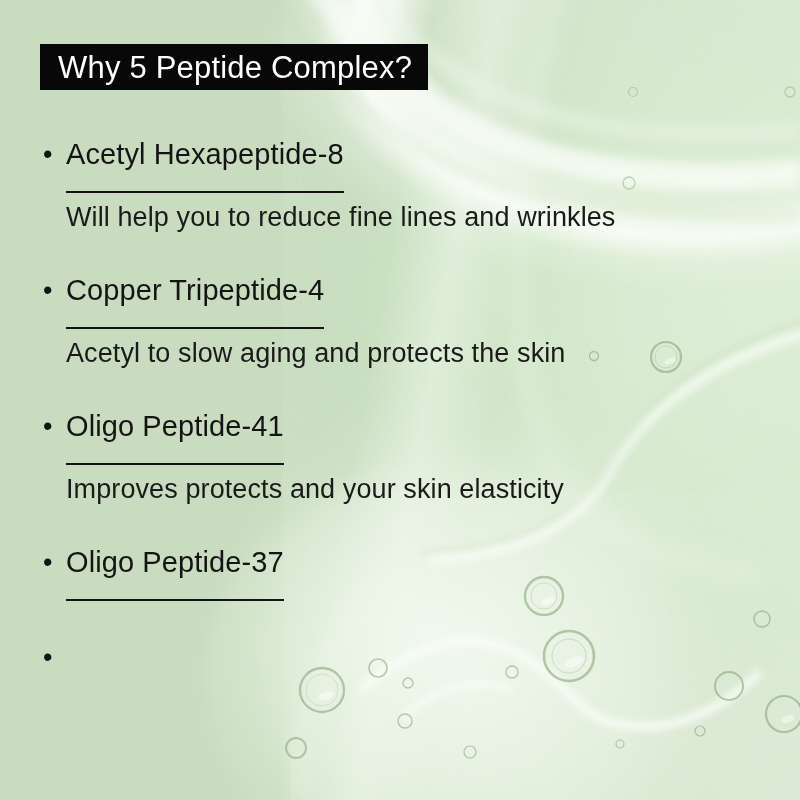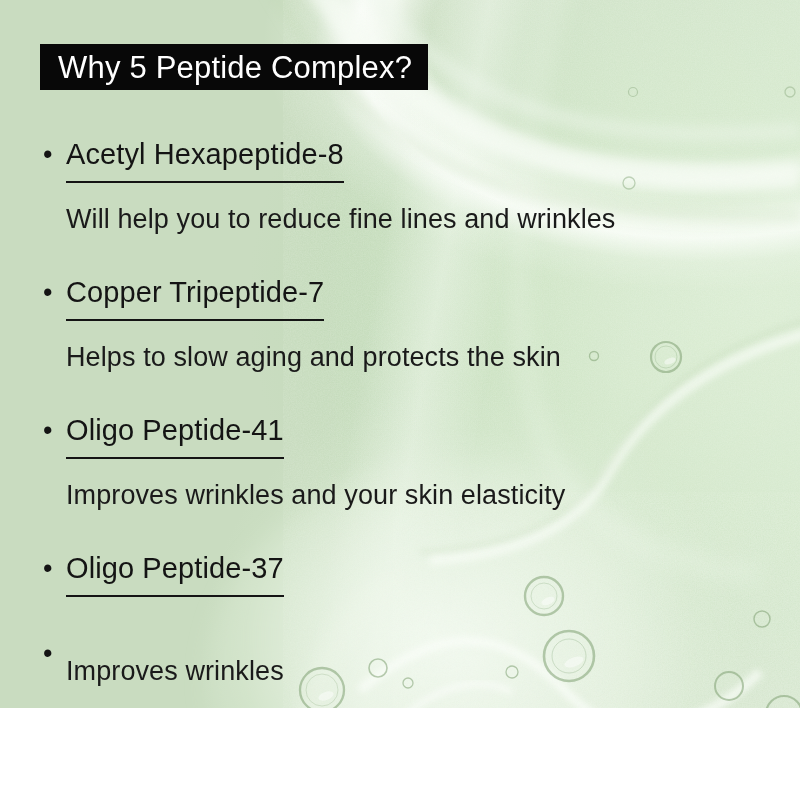--- a/index.html
+++ b/index.html
@@ -11,7 +11,7 @@
   #poster {
     position: relative;
     width: 800px;
-    height: 708px;
+    height: 800px;
     overflow: hidden;
     background: #c9dcc0;
     font-family: "Liberation Sans", sans-serif;

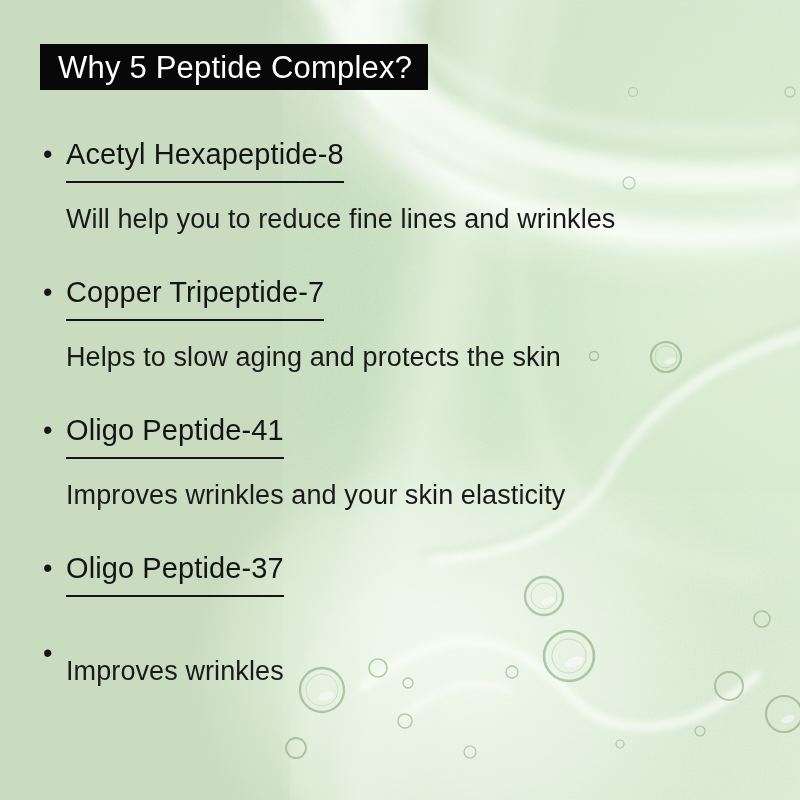--- a/index.html
+++ b/index.html
@@ -152,7 +152,7 @@
     font-weight: 400;
     letter-spacing: 0.1px;
     border-bottom: 2px solid #141414;
-    padding-bottom: 9px;
+    padding-bottom: 19px;
     white-space: nowrap;
   }
 

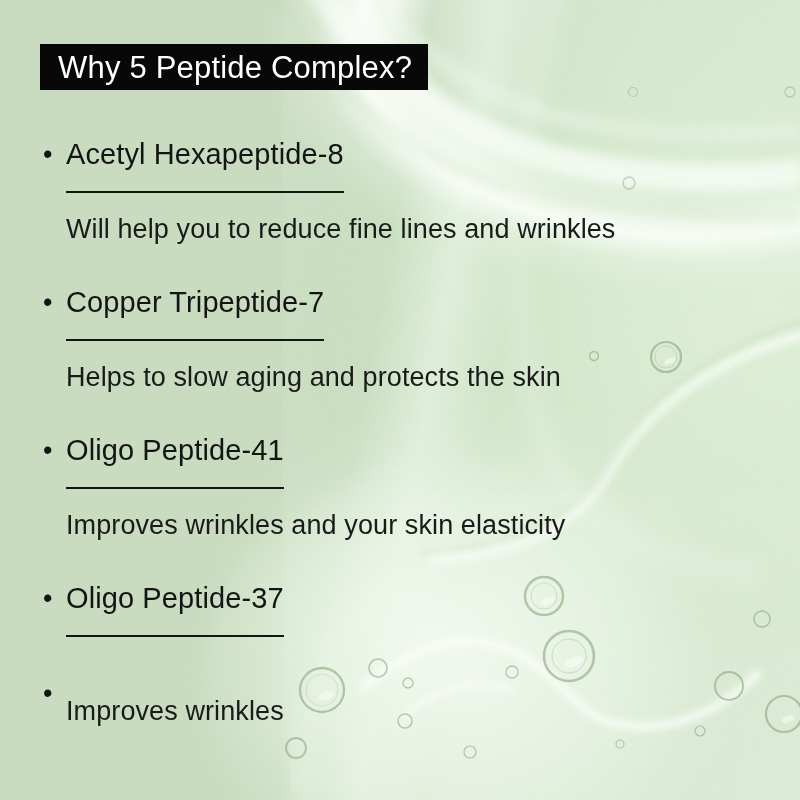--- a/index.html
+++ b/index.html
@@ -162,7 +162,7 @@
     line-height: 34px;
     font-weight: 400;
     letter-spacing: 0.1px;
-    margin-top: 19px;
+    margin-top: 7px;
     white-space: nowrap;
   }
 </style>

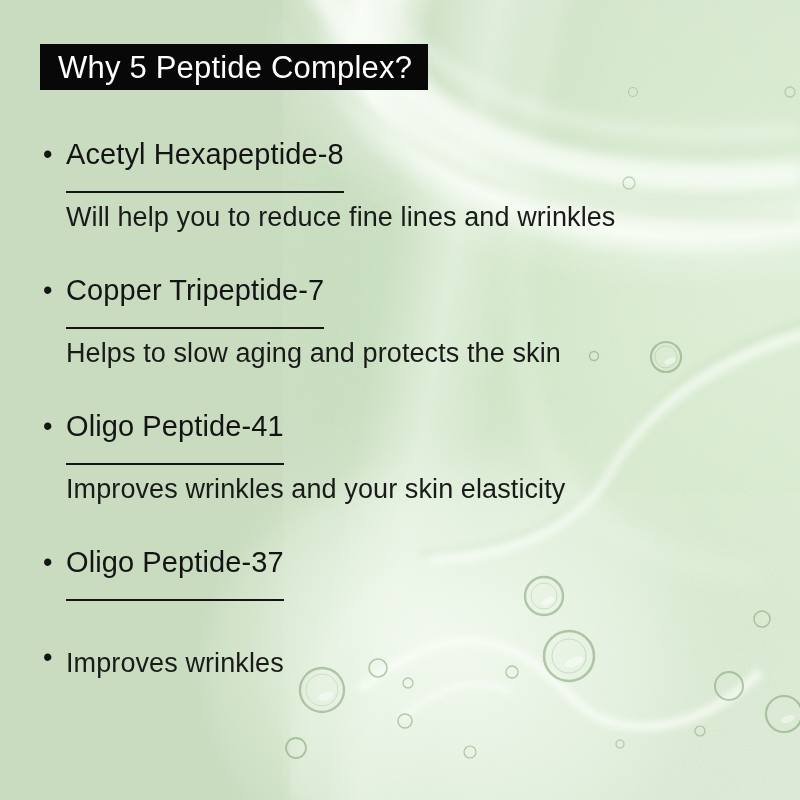--- a/index.html
+++ b/index.html
@@ -279,7 +279,7 @@
     <div class="bullet-item">
       <span class="bullet-dot">•</span>
       <span class="bullet-body">
-        <span class="peptide-name">Copper Tripeptide-7</span>
+        <span class="peptide-name">Copper Tripeptide-4</span>
         <div class="peptide-desc">Helps to slow aging and protects the skin</div>
       </span>
     </div>

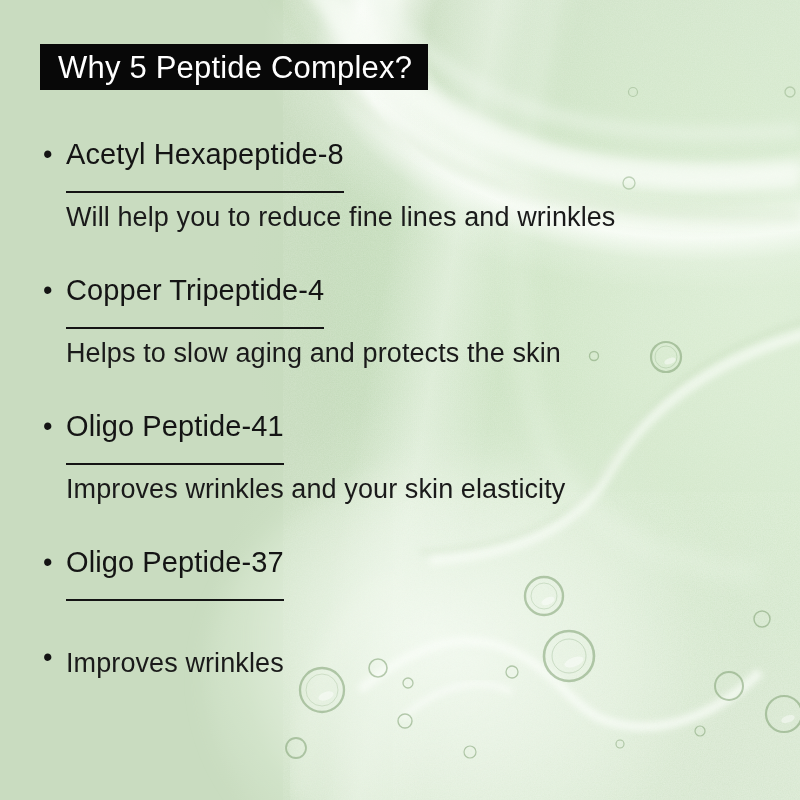--- a/index.html
+++ b/index.html
@@ -280,7 +280,7 @@
       <span class="bullet-dot">•</span>
       <span class="bullet-body">
         <span class="peptide-name">Copper Tripeptide-4</span>
-        <div class="peptide-desc">Helps to slow aging and protects the skin</div>
+        <div class="peptide-desc">Acetyl to slow aging and protects the skin</div>
       </span>
     </div>
 

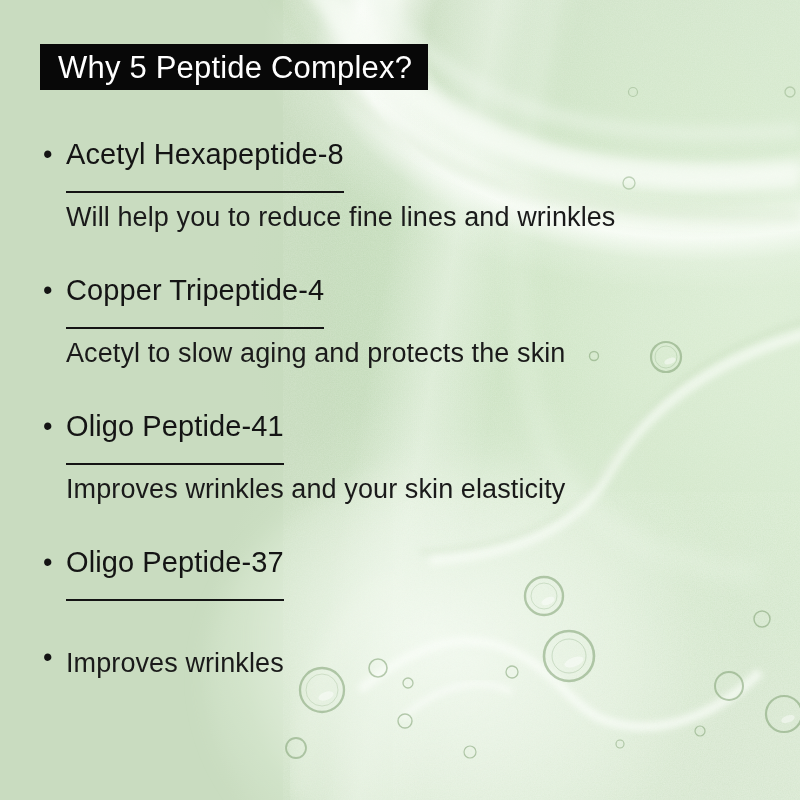--- a/index.html
+++ b/index.html
@@ -288,7 +288,7 @@
       <span class="bullet-dot">•</span>
       <span class="bullet-body">
         <span class="peptide-name">Oligo Peptide-41</span>
-        <div class="peptide-desc">Improves wrinkles and your skin elasticity</div>
+        <div class="peptide-desc">Improves protects and your skin elasticity</div>
       </span>
     </div>
 

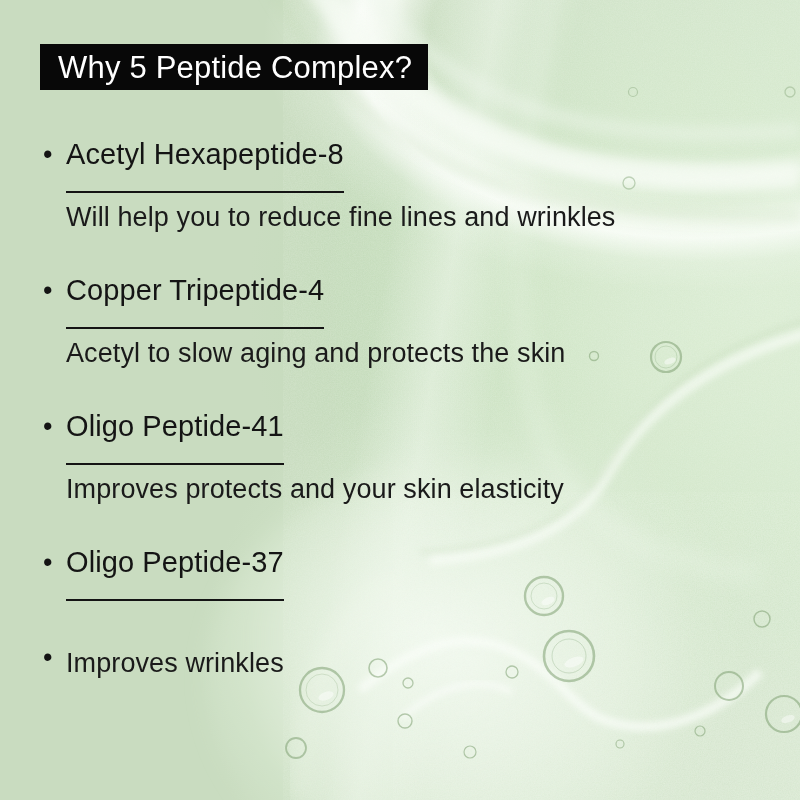--- a/index.html
+++ b/index.html
@@ -302,7 +302,6 @@
     <div class="bullet-item">
       <span class="bullet-dot">•</span>
       <span class="bullet-body">
-        <div class="peptide-desc">Improves wrinkles</div>
       </span>
     </div>
 

